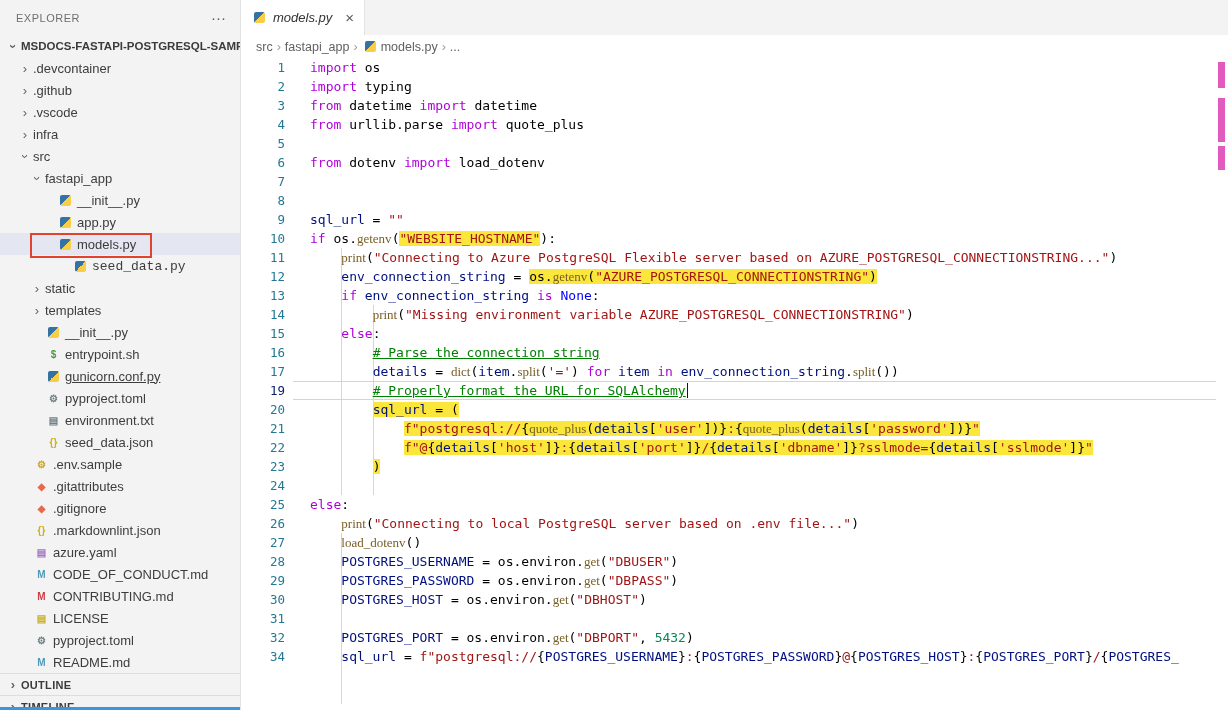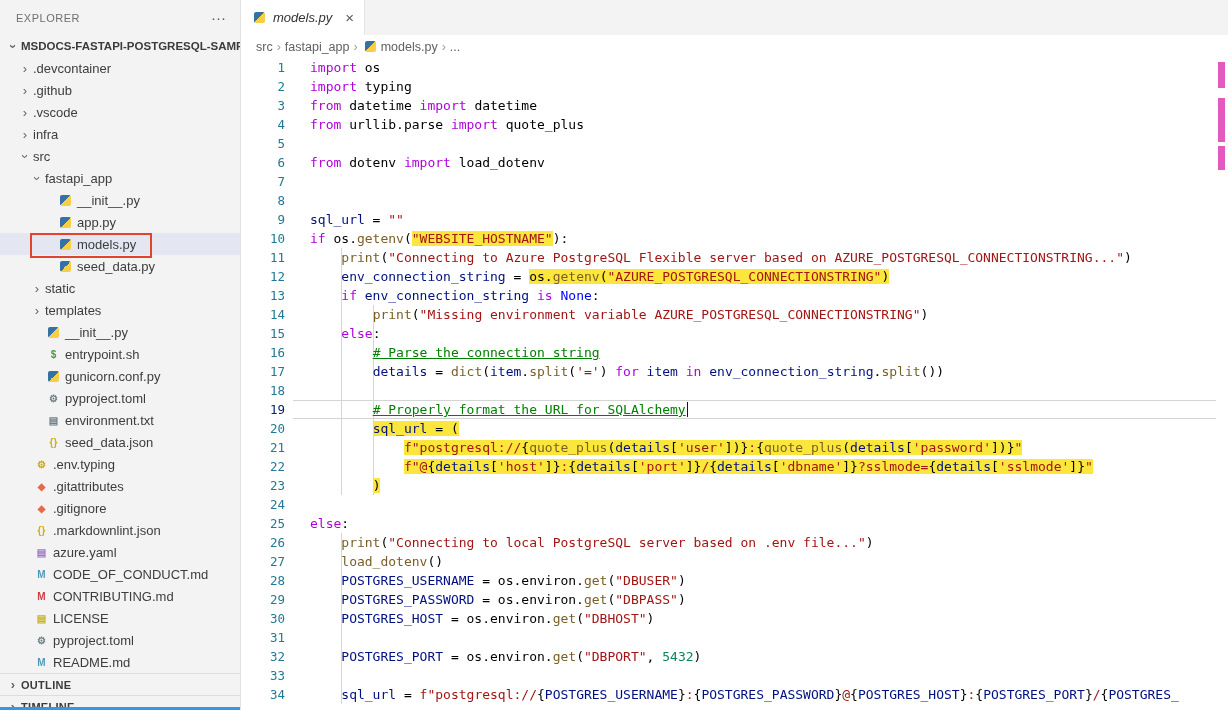--- a/index.html
+++ b/index.html
@@ -44,7 +44,7 @@
   .current .gutter { color:#0b216f; }
   .current::after { content:''; position:absolute; left:52px; right:12px; top:0; bottom:0; border-top:1px solid #d4d4d4; border-bottom:1px solid #d4d4d4; pointer-events:none; }
   .lc { margin-left:25px; white-space:pre; }
-  .tok-k { color:var(--kw); } .tok-s { color:var(--st); } .tok-f { color:var(--fn); }
+  .tok-k { color:var(--kw); } .tok-s { color:var(--st); } .tok-f { color:var(--fn);font-family:Liberation Serif, serif; }
   .tok-c { color:var(--cm);text-decoration:underline; } .tok-v { color:var(--vr); } .tok-n { color:var(--nm); }
   .tok-b { color:var(--bi); } .tok-p { color:var(--pl); }
   .hl { background:var(--hl); }

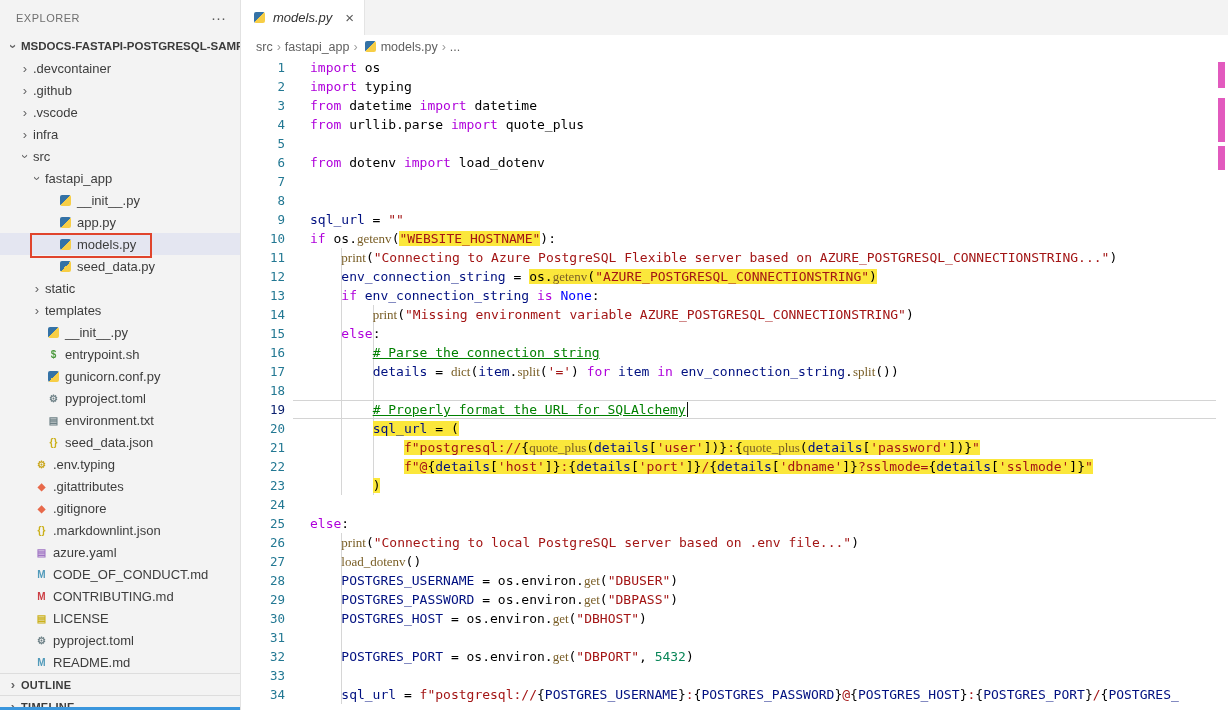--- a/index.html
+++ b/index.html
@@ -127,7 +127,7 @@
           <span class="tree-label">models.py</span>
         </span>
       </div>
-      <div class="tree-row" style="padding-left: 41px;">
+      <div class="tree-row" style="padding-left: 56px; font-family: Liberation Mono, monospace;">
         <span class="row-content">
           <span class="twistie-spacer"></span>
           <span class="ficon">

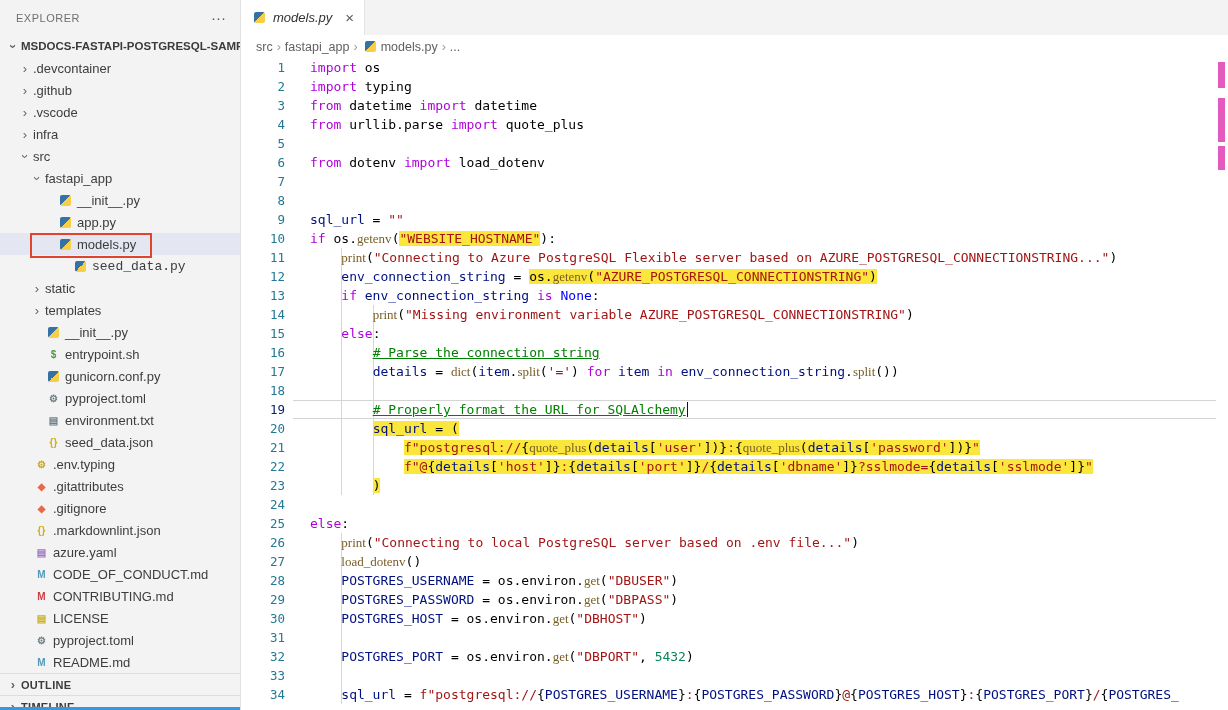--- a/index.html
+++ b/index.html
@@ -164,7 +164,7 @@
           <span class="tree-label">entrypoint.sh</span>
         </span>
       </div>
-      <div class="tree-row" style="padding-left: 29px;">
+      <div class="tree-row" style="padding-left: 29px; text-decoration: underline;">
         <span class="row-content">
           <span class="twistie-spacer"></span>
           <span class="ficon">

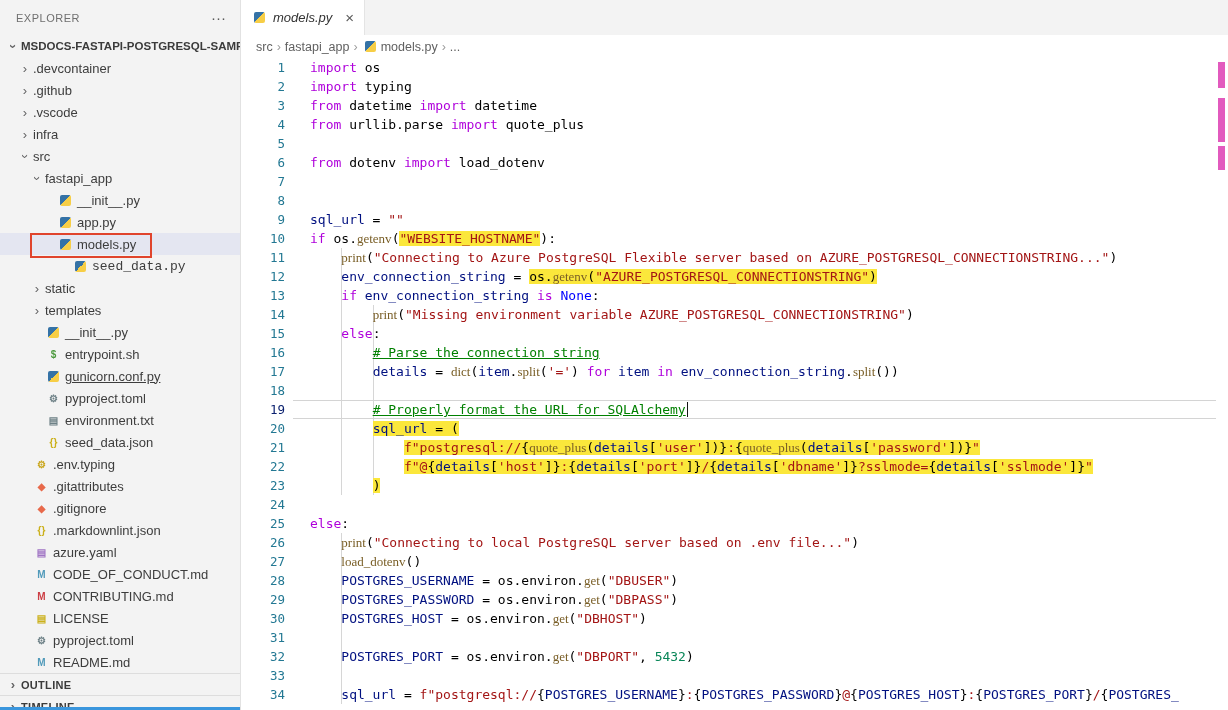--- a/index.html
+++ b/index.html
@@ -332,7 +332,6 @@
         <div class="code-line"><span class="gutter">15</span><span class="lc"><span class="tok-p">    </span><span class="tok-k">else</span><span class="tok-p">:</span></span></div>
         <div class="code-line"><span class="gutter">16</span><span class="lc"><span class="tok-p">        </span><span class="tok-c"># Parse the connection string</span></span></div>
         <div class="code-line"><span class="gutter">17</span><span class="lc"><span class="tok-p">        </span><span class="tok-v">details</span><span class="tok-p"> = </span><span class="tok-f">dict</span><span class="tok-p">(</span><span class="tok-v">item</span><span class="tok-p">.</span><span class="tok-f">split</span><span class="tok-p">(</span><span class="tok-s">'='</span><span class="tok-p">) </span><span class="tok-k">for</span><span class="tok-p"> </span><span class="tok-v">item</span><span class="tok-p"> </span><span class="tok-k">in</span><span class="tok-p"> </span><span class="tok-v">env_connection_string</span><span class="tok-p">.</span><span class="tok-f">split</span><span class="tok-p">())</span></span></div>
-        <div class="code-line"><span class="gutter">18</span><span class="lc"></span></div>
         <div class="code-line current"><span class="gutter">19</span><span class="lc"><span class="tok-p">        </span><span class="tok-c"># Properly format the URL for SQLAlchemy</span><span class="cursor"></span></span></div>
         <div class="code-line"><span class="gutter">20</span><span class="lc"><span class="tok-p">        </span><span class="tok-v hl">sql_url</span><span class="tok-p hl"> = (</span></span></div>
         <div class="code-line"><span class="gutter">21</span><span class="lc"><span class="tok-p">            </span><span class="tok-s hl">f"postgresql://</span><span class="tok-p hl">{</span><span class="tok-f hl">quote_plus</span><span class="tok-p hl">(</span><span class="tok-v hl">details</span><span class="tok-p hl">[</span><span class="tok-s hl">'user'</span><span class="tok-p hl">])}</span><span class="tok-s hl">:</span><span class="tok-p hl">{</span><span class="tok-f hl">quote_plus</span><span class="tok-p hl">(</span><span class="tok-v hl">details</span><span class="tok-p hl">[</span><span class="tok-s hl">'password'</span><span class="tok-p hl">])}</span><span class="tok-s hl">"</span></span></div>

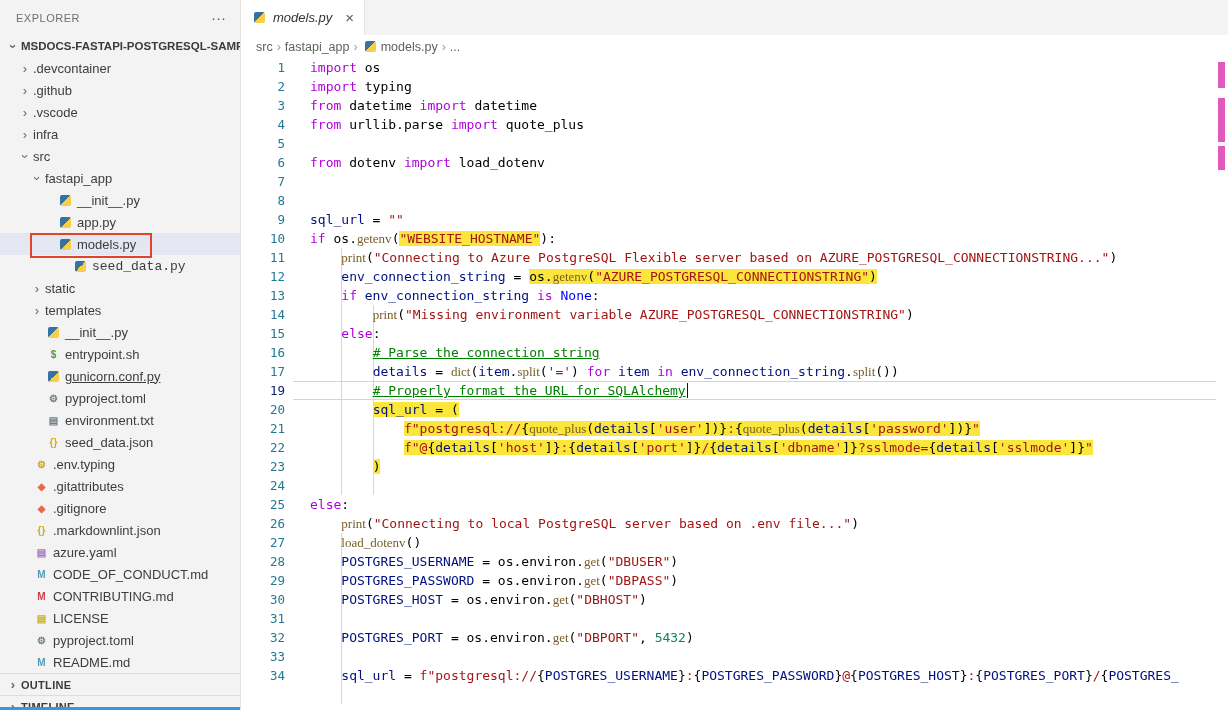--- a/index.html
+++ b/index.html
@@ -198,7 +198,7 @@
         <span class="row-content">
           <span class="twistie-spacer"></span>
           <span class="ficon" style="color: rgb(201, 166, 29);">⚙</span>
-          <span class="tree-label">.env.typing</span>
+          <span class="tree-label">.env.sample</span>
         </span>
       </div>
       <div class="tree-row" style="padding-left: 17px;">

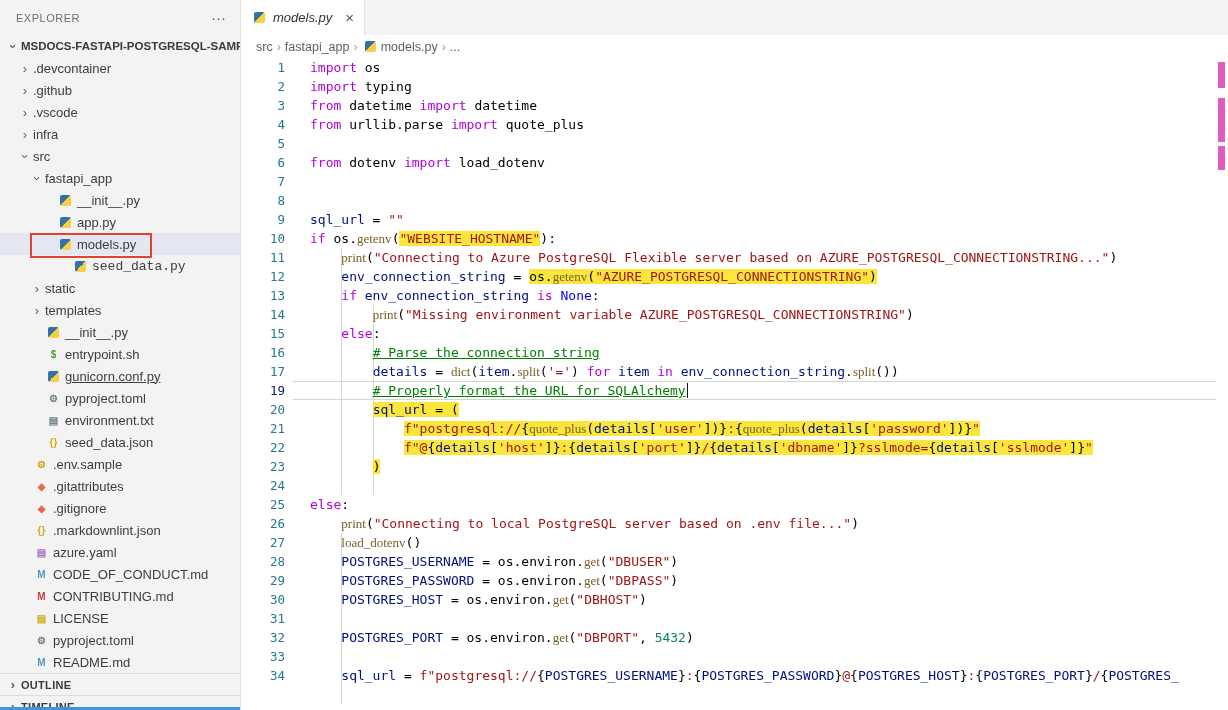--- a/index.html
+++ b/index.html
@@ -346,7 +346,6 @@
         <div class="code-line"><span class="gutter">30</span><span class="lc"><span class="tok-p">    </span><span class="tok-v">POSTGRES_HOST</span><span class="tok-p"> = os.environ.</span><span class="tok-f">get</span><span class="tok-p">(</span><span class="tok-s">"DBHOST"</span><span class="tok-p">)</span></span></div>
         <div class="code-line"><span class="gutter">31</span></div>
         <div class="code-line"><span class="gutter">32</span><span class="lc"><span class="tok-p">    </span><span class="tok-v">POSTGRES_PORT</span><span class="tok-p"> = os.environ.</span><span class="tok-f">get</span><span class="tok-p">(</span><span class="tok-s">"DBPORT"</span><span class="tok-p">, </span><span class="tok-n">5432</span><span class="tok-p">)</span></span></div>
-        <div class="code-line"><span class="gutter">33</span><span class="lc"></span></div>
         <div class="code-line"><span class="gutter">34</span><span class="lc"><span class="tok-p">    </span><span class="tok-v">sql_url</span><span class="tok-p"> = </span><span class="tok-s">f"postgresql://</span><span class="tok-p">{</span><span class="tok-v">POSTGRES_USERNAME</span><span class="tok-p">}</span><span class="tok-s">:</span><span class="tok-p">{</span><span class="tok-v">POSTGRES_PASSWORD</span><span class="tok-p">}</span><span class="tok-s">@</span><span class="tok-p">{</span><span class="tok-v">POSTGRES_HOST</span><span class="tok-p">}</span><span class="tok-s">:</span><span class="tok-p">{</span><span class="tok-v">POSTGRES_PORT</span><span class="tok-p">}</span><span class="tok-s">/</span><span class="tok-p">{</span><span class="tok-v">POSTGRES_</span></span></div>
       </div>
   <div class="rmark" style="top: 4px; height: 26px;"></div>

